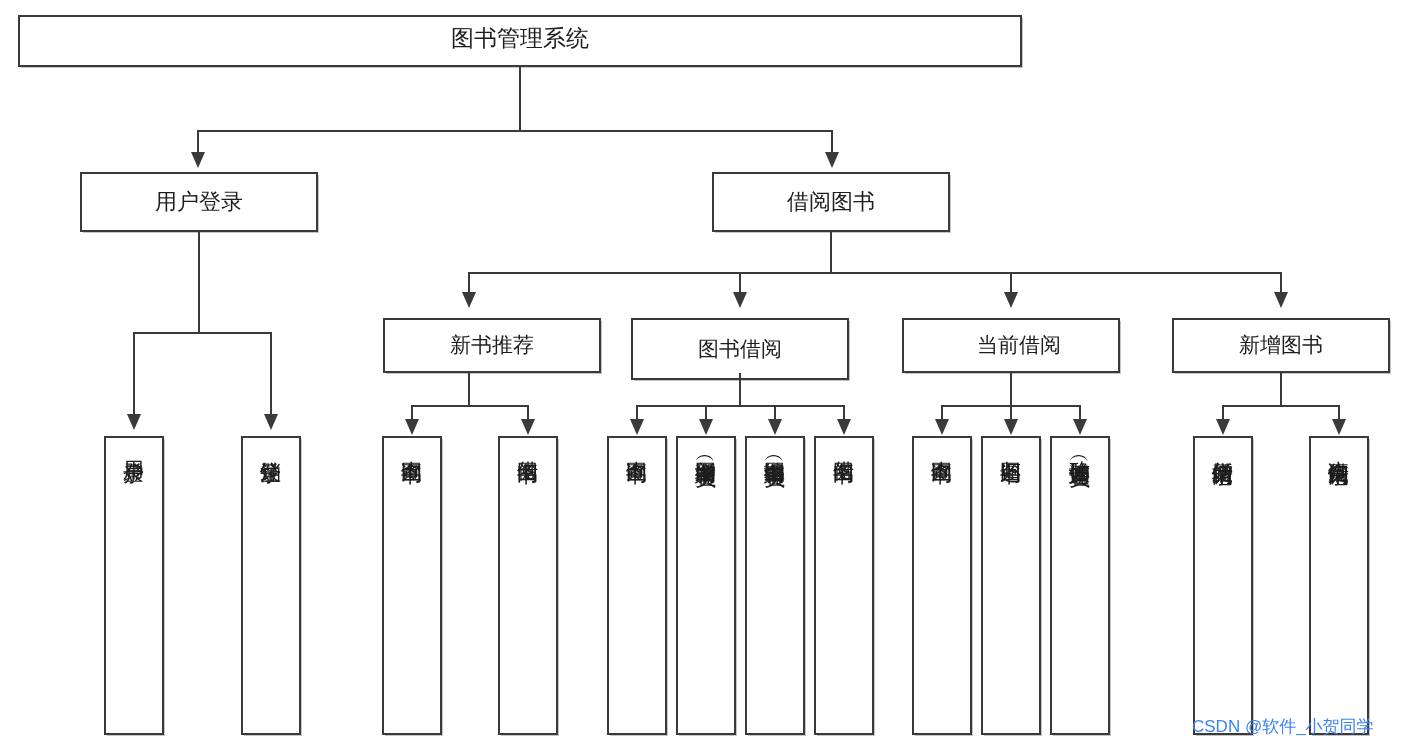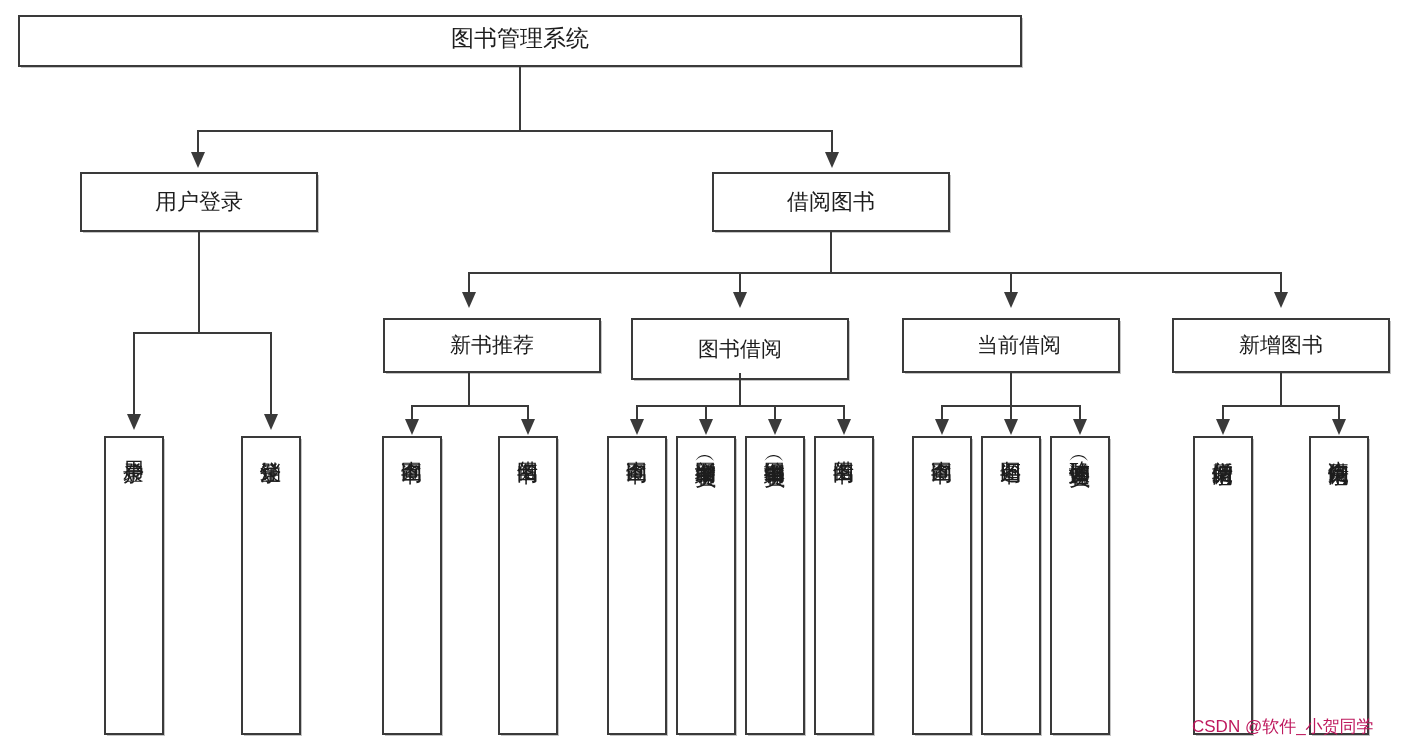--- a/index.html
+++ b/index.html
@@ -73,7 +73,7 @@
   #watermark {
     position: absolute;
     font-size: 17px;
-    color: #be185d;
+    color: #3b82f6;
     white-space: nowrap;
     user-select: none;
   }

